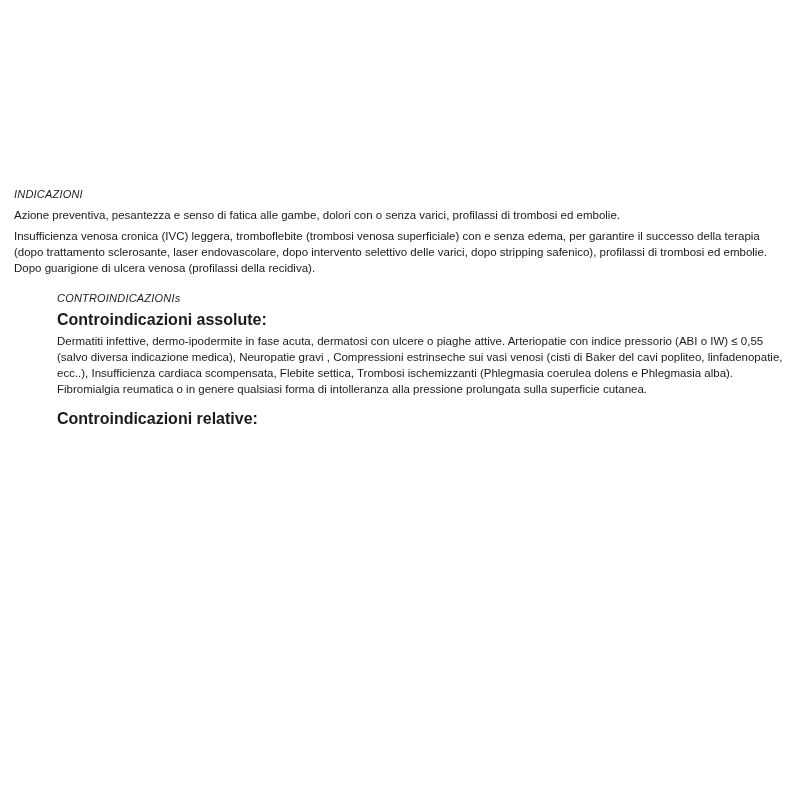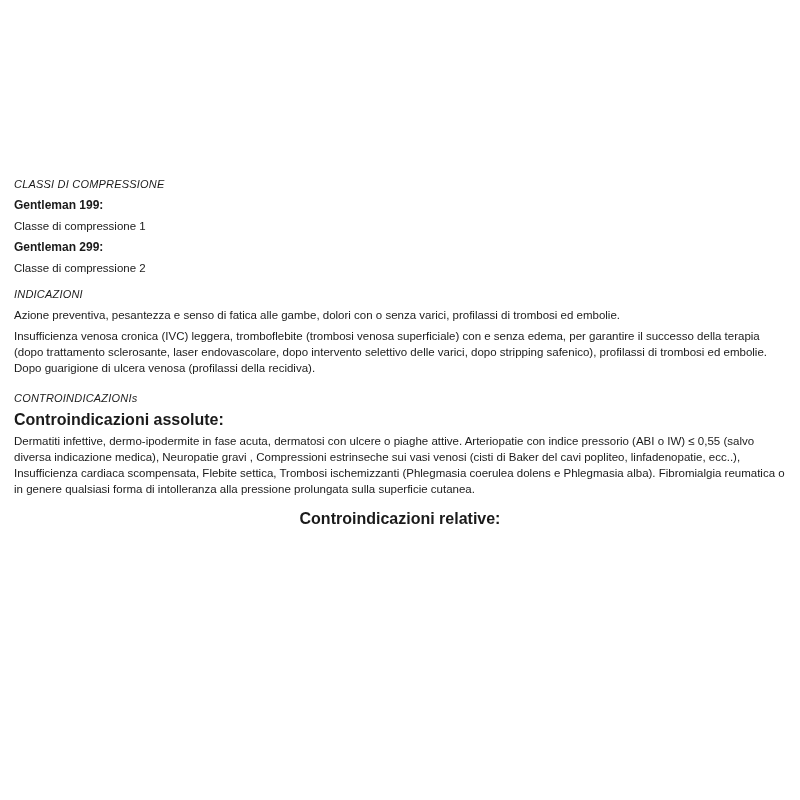--- a/index.html
+++ b/index.html
@@ -61,13 +61,6 @@
 
 <main class="doc">
 
-  <section>
-    <p class="section-heading">CLASSI DI COMPRESSIONE</p>
-    <p class="item-label">Gentleman 199:</p>
-    <p class="item-text">Classe di compressione 1</p>
-    <p class="item-label">Gentleman 299:</p>
-    <p class="item-text">Classe di compressione 2</p>
-  </section>
 
   <section class="section-indicazioni">
     <p class="section-heading">INDICAZIONI</p>

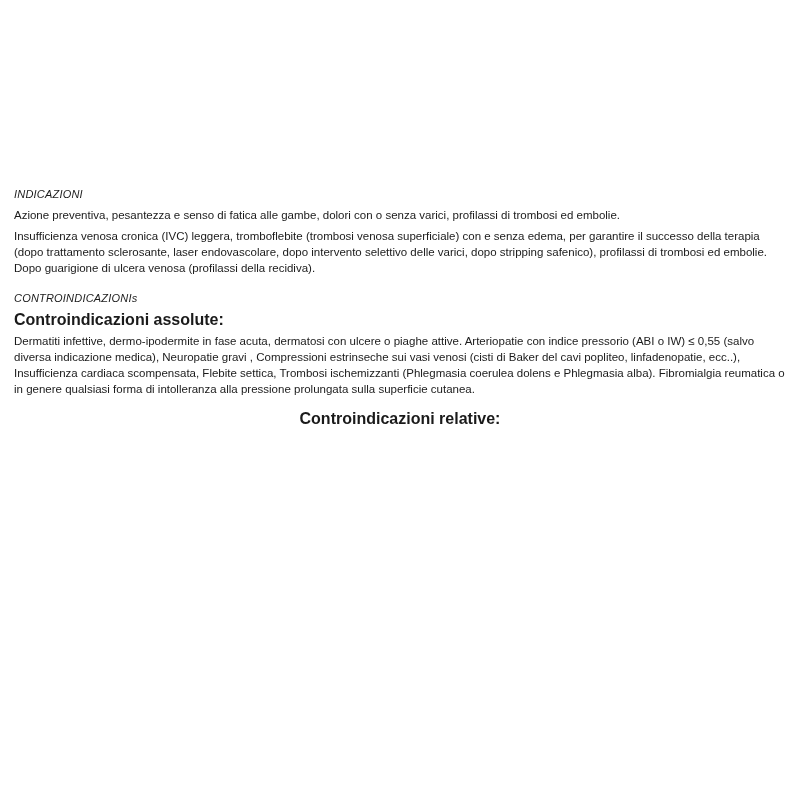--- a/index.html
+++ b/index.html
@@ -50,6 +50,7 @@
   }
   .section-controindicazioni {
     margin-top: 14px;
+    margin-left: 43px;
   }
   .gap-above {
     margin-top: 13px !important;

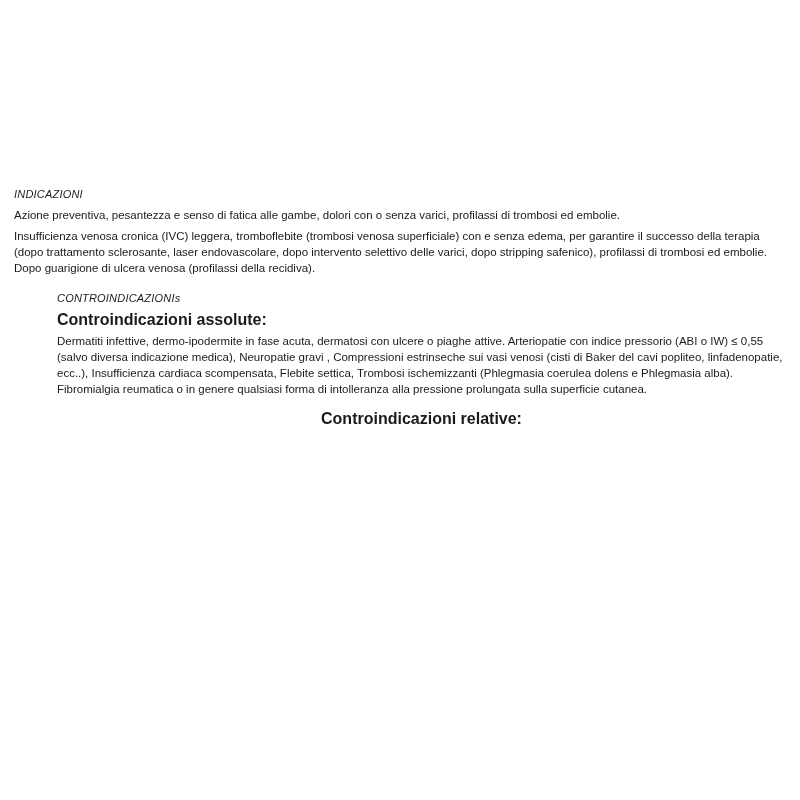--- a/index.html
+++ b/index.html
@@ -54,7 +54,6 @@
   }
   .gap-above {
     margin-top: 13px !important;
-    text-align: center;
   }
 </style>
 </head>

